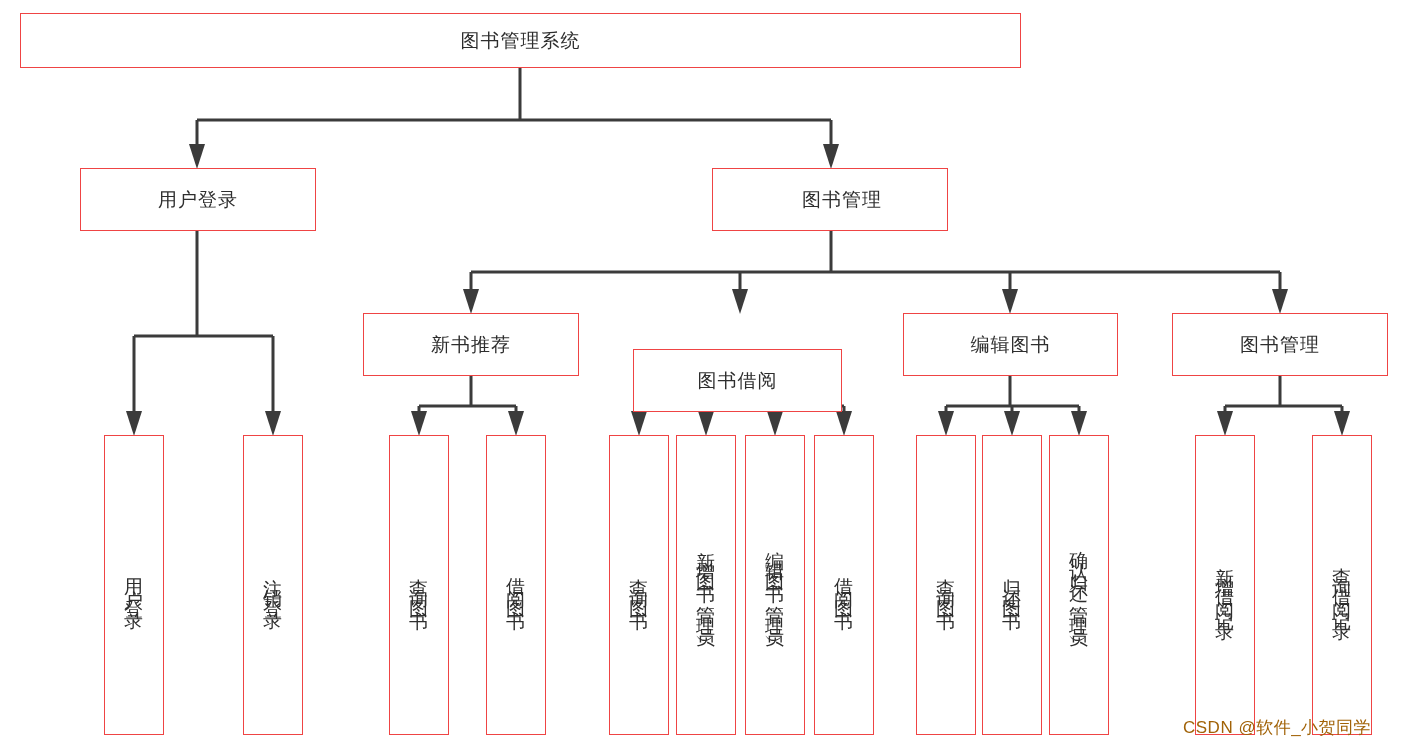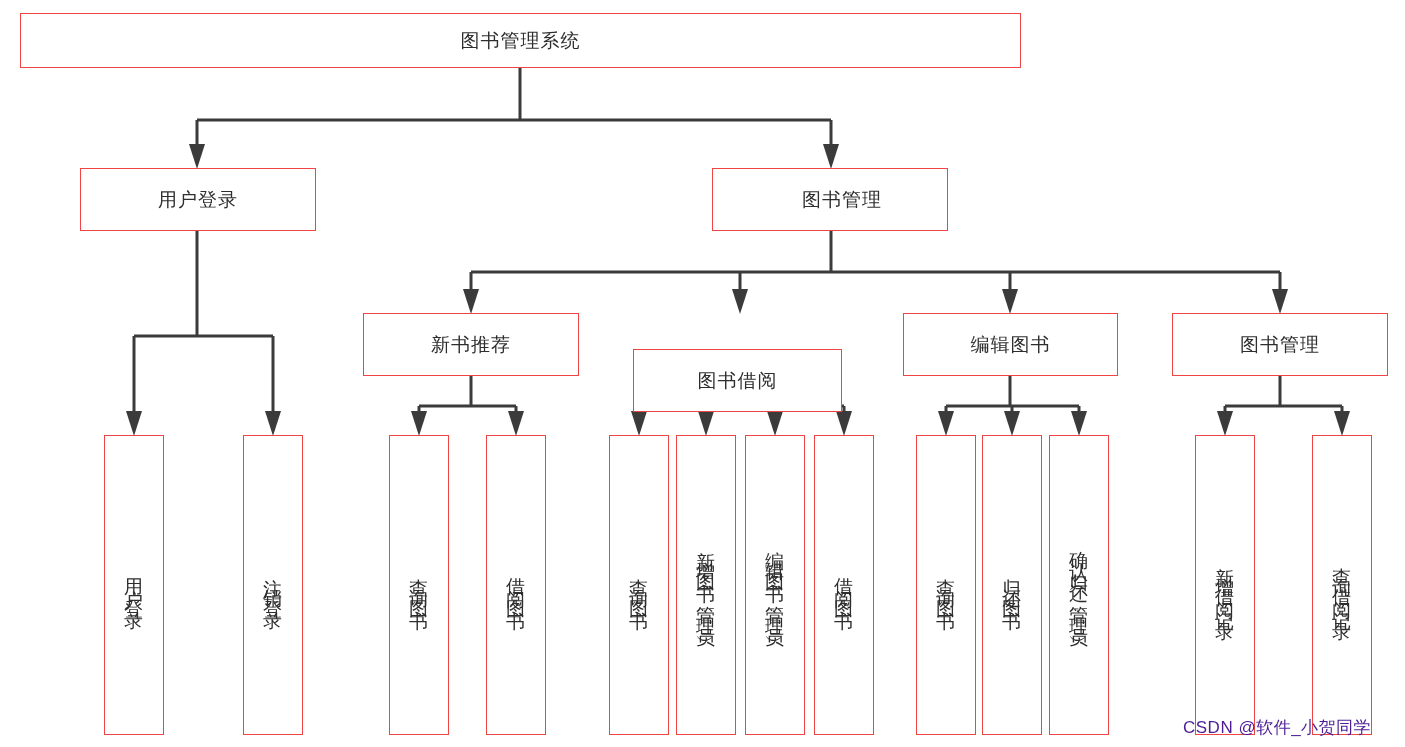--- a/index.html
+++ b/index.html
@@ -36,7 +36,7 @@
     z-index: 3;
     left: 1183px;
     top: 716px;
-    color: #4c1d95;
+    color: #a16207;
     font-size: 17px;
     letter-spacing: 0.5px;
     white-space: nowrap;

